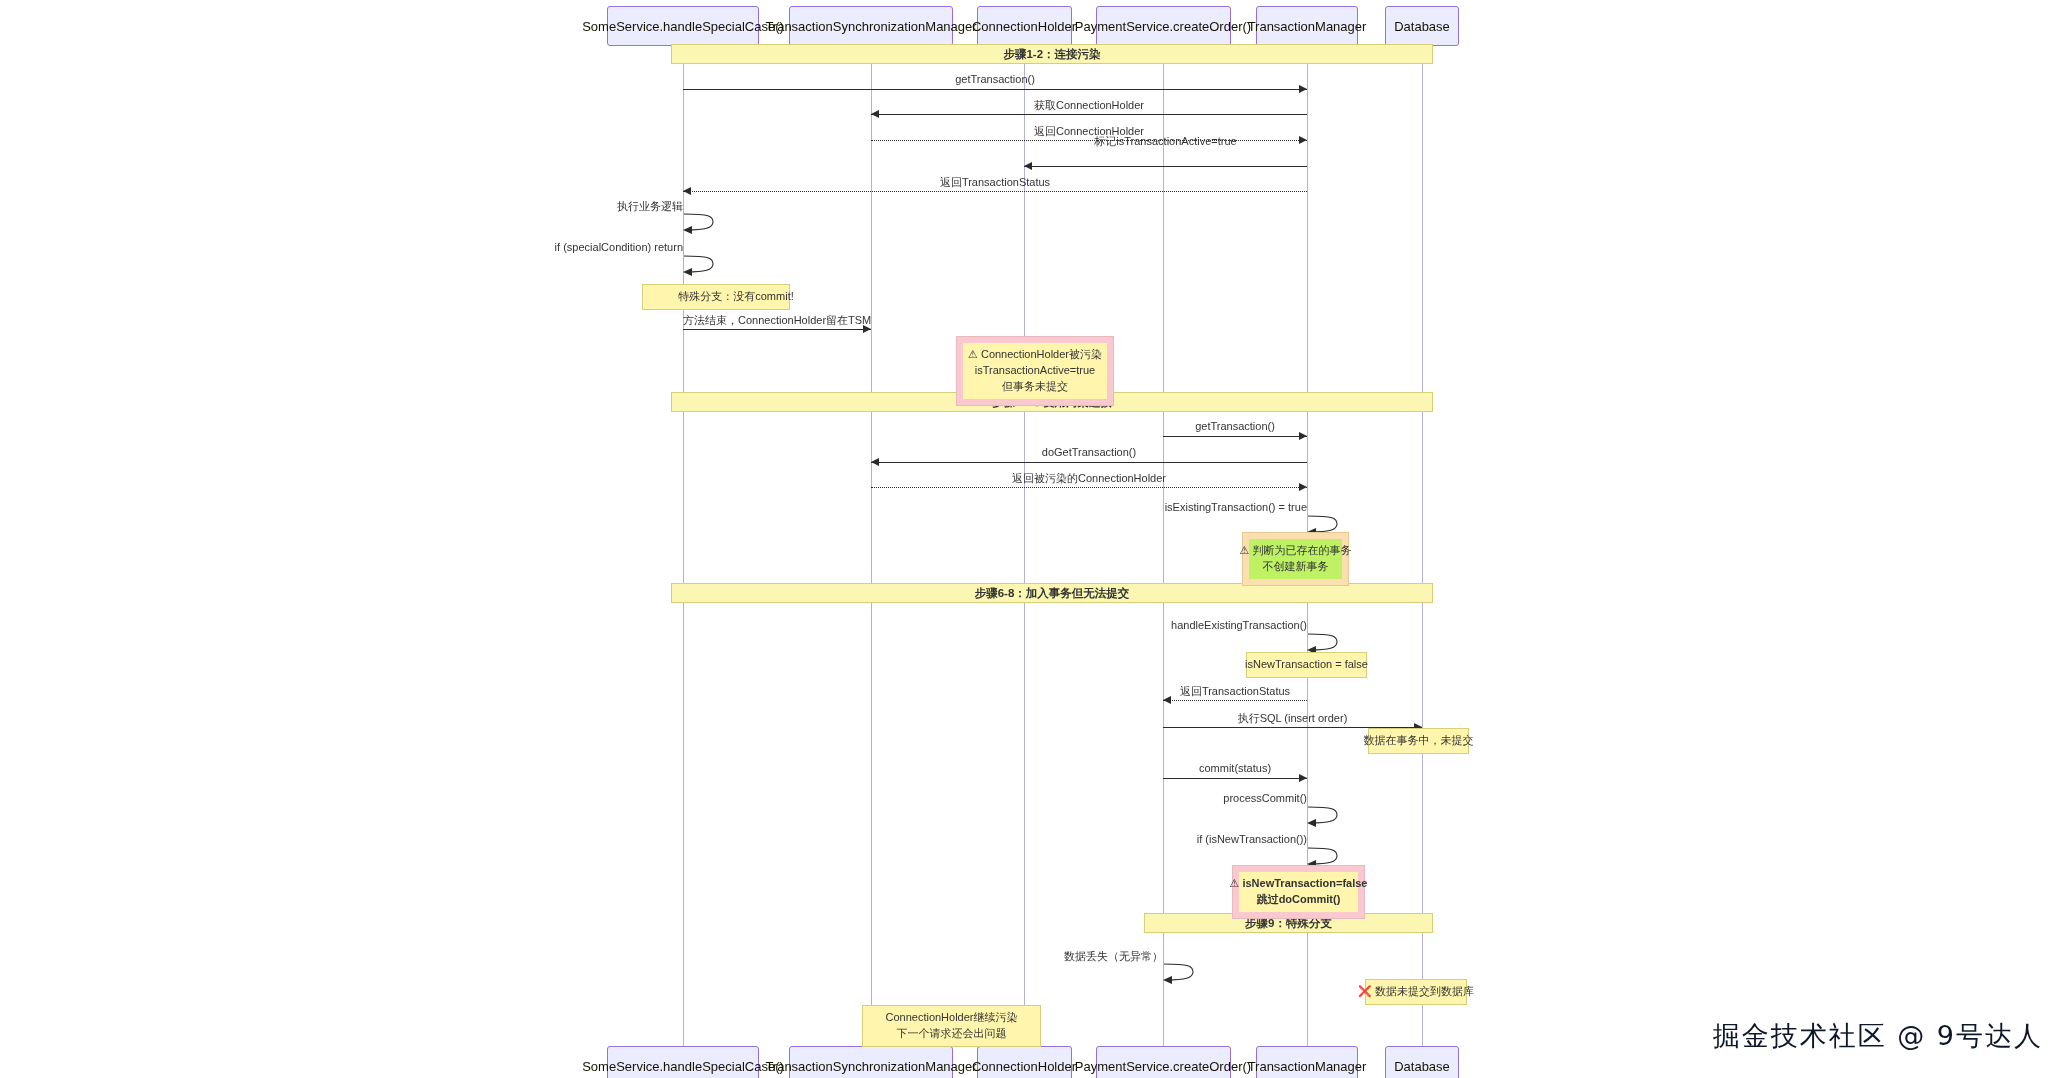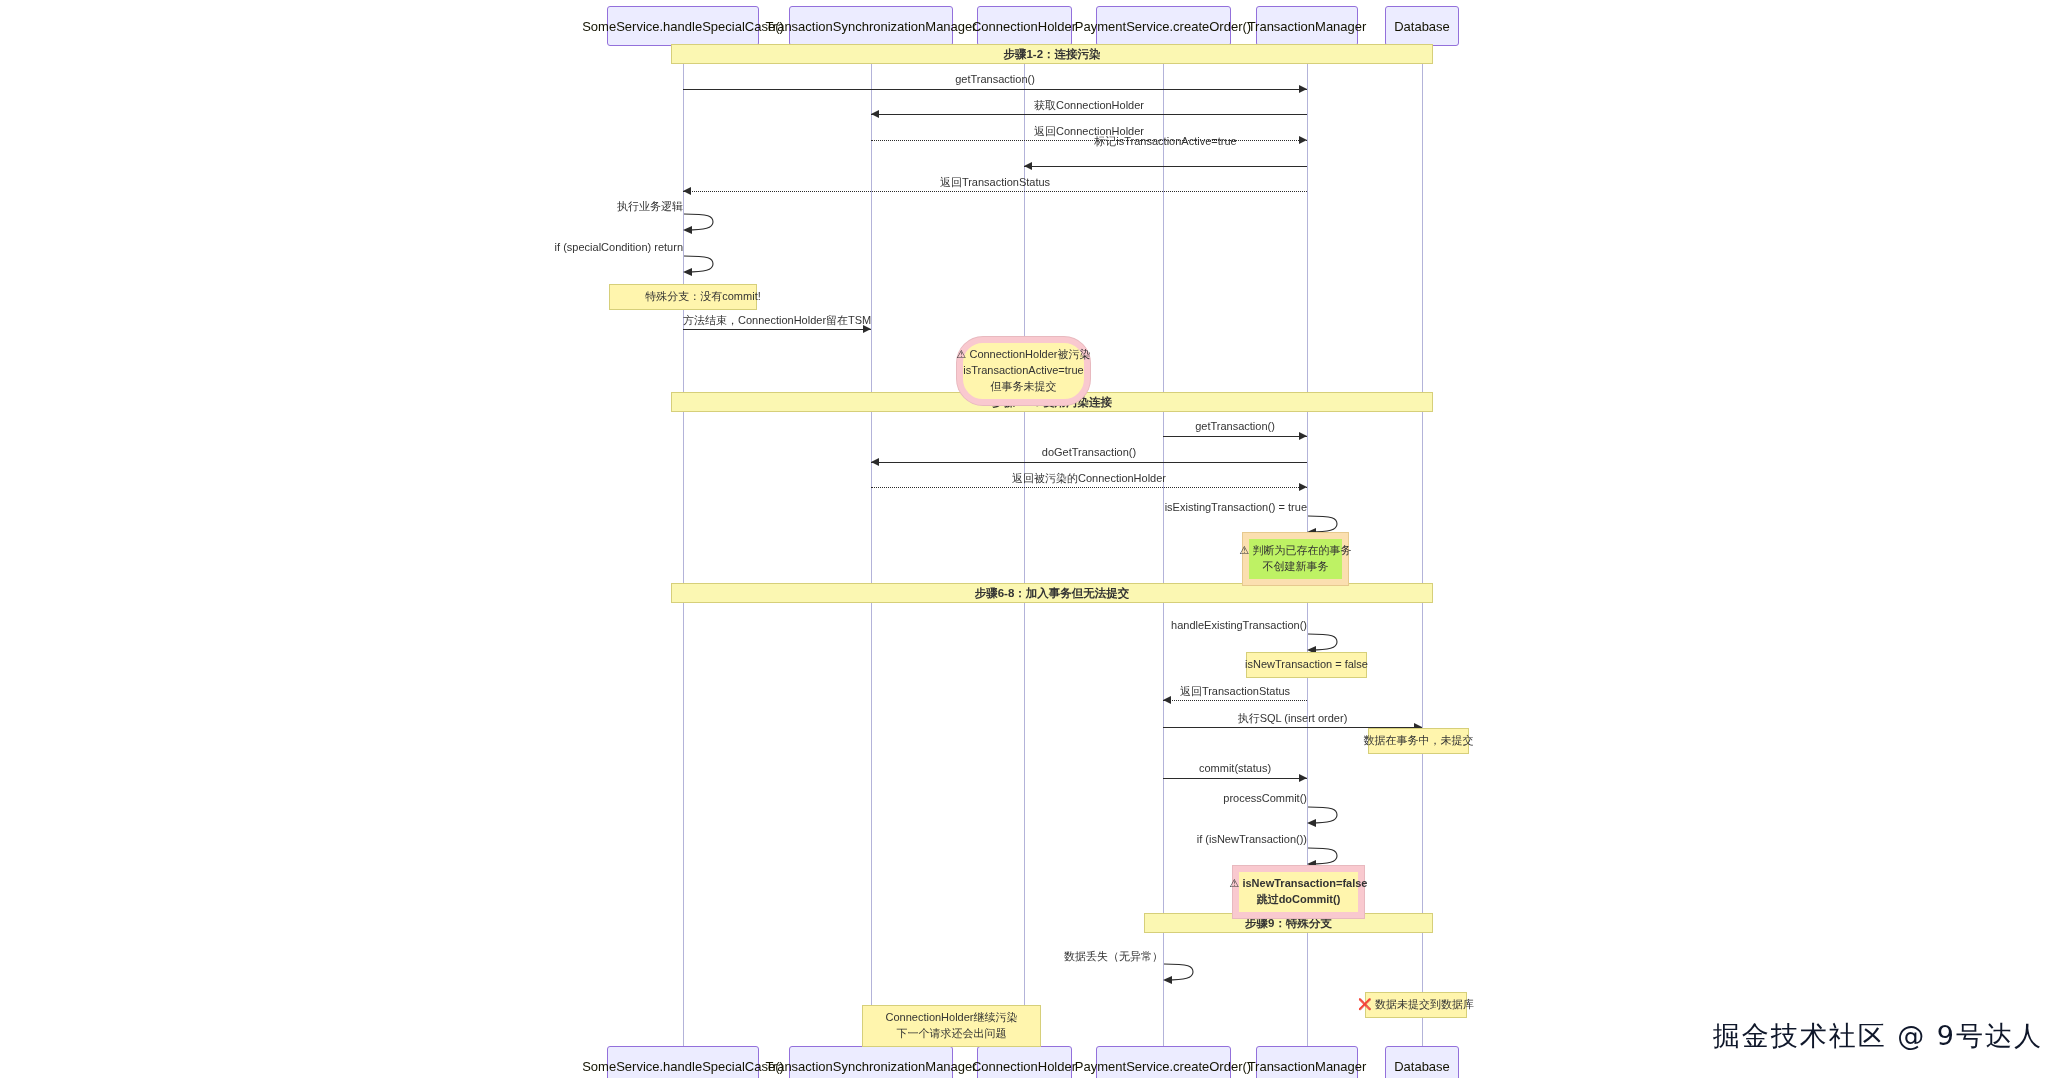--- a/index.html
+++ b/index.html
@@ -253,7 +253,7 @@
       </svg>
     </div>
     <div class="msg-label" style="left: 1013px; top: 949px; width: 150px; text-align: right; padding-right: 6px;">数据丢失（无异常）</div>
-    <div class="note" style="left: 609px; top: 284px; width: 148px; min-height: 24px; padding-left: 48px;">
+    <div class="note" style="left: 642px; top: 284px; width: 148px; min-height: 24px; padding-left: 48px;">
       <span class="ln">特殊分支：没有commit!</span>
     </div>
     <div class="note danger" style="left: 957px; top: 337px; width: 133px; min-height: 52px; border-radius: 26px;">

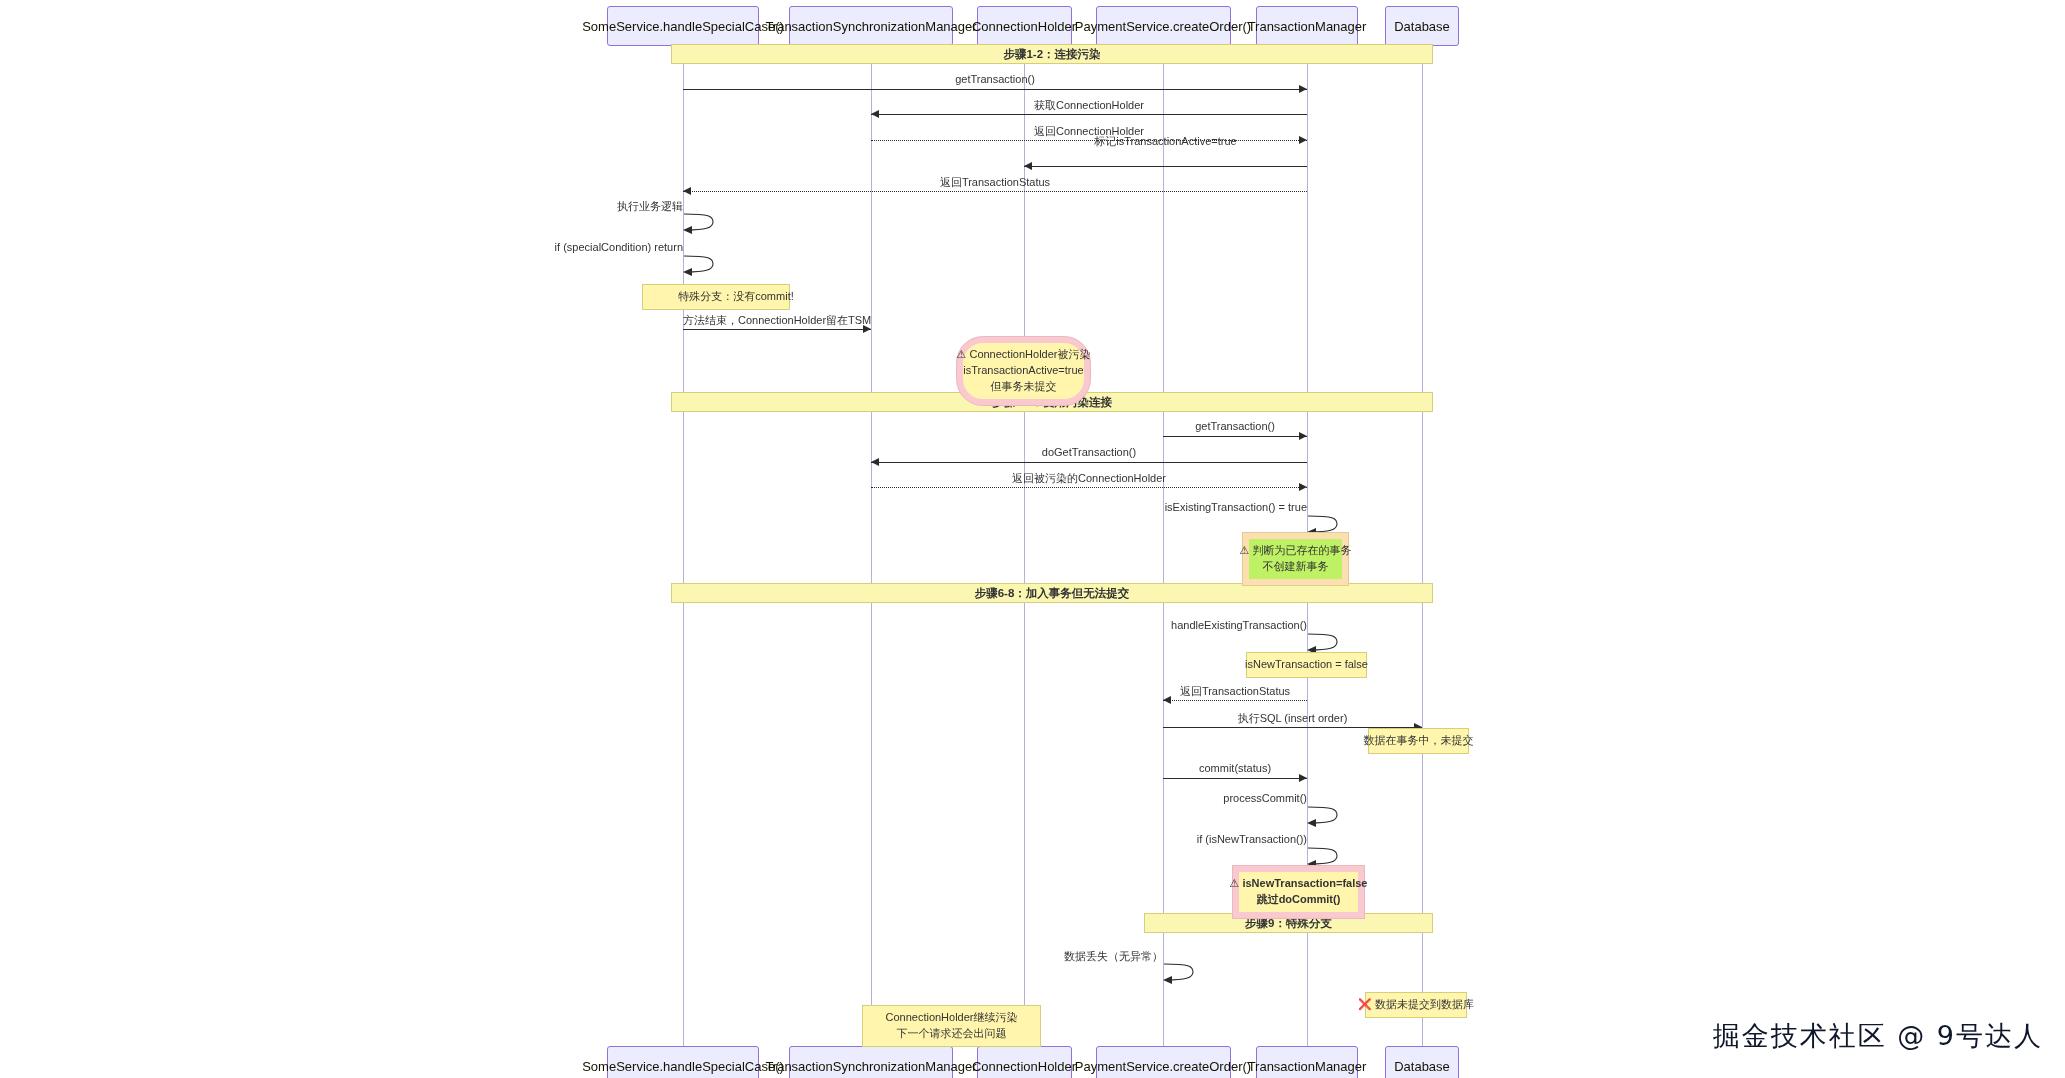--- a/index.html
+++ b/index.html
@@ -256,7 +256,7 @@
     <div class="note" style="left: 642px; top: 284px; width: 148px; min-height: 24px; padding-left: 48px;">
       <span class="ln">特殊分支：没有commit!</span>
     </div>
-    <div class="note danger" style="left: 957px; top: 337px; width: 133px; min-height: 52px; border-radius: 26px;">
+    <div class="note danger" style="left: 957px; top: 337px; width: 156px; min-height: 52px;">
       <span class="ln">⚠ ConnectionHolder被污染</span>
       <span class="ln">isTransactionActive=true</span>
       <span class="ln">但事务未提交</span>

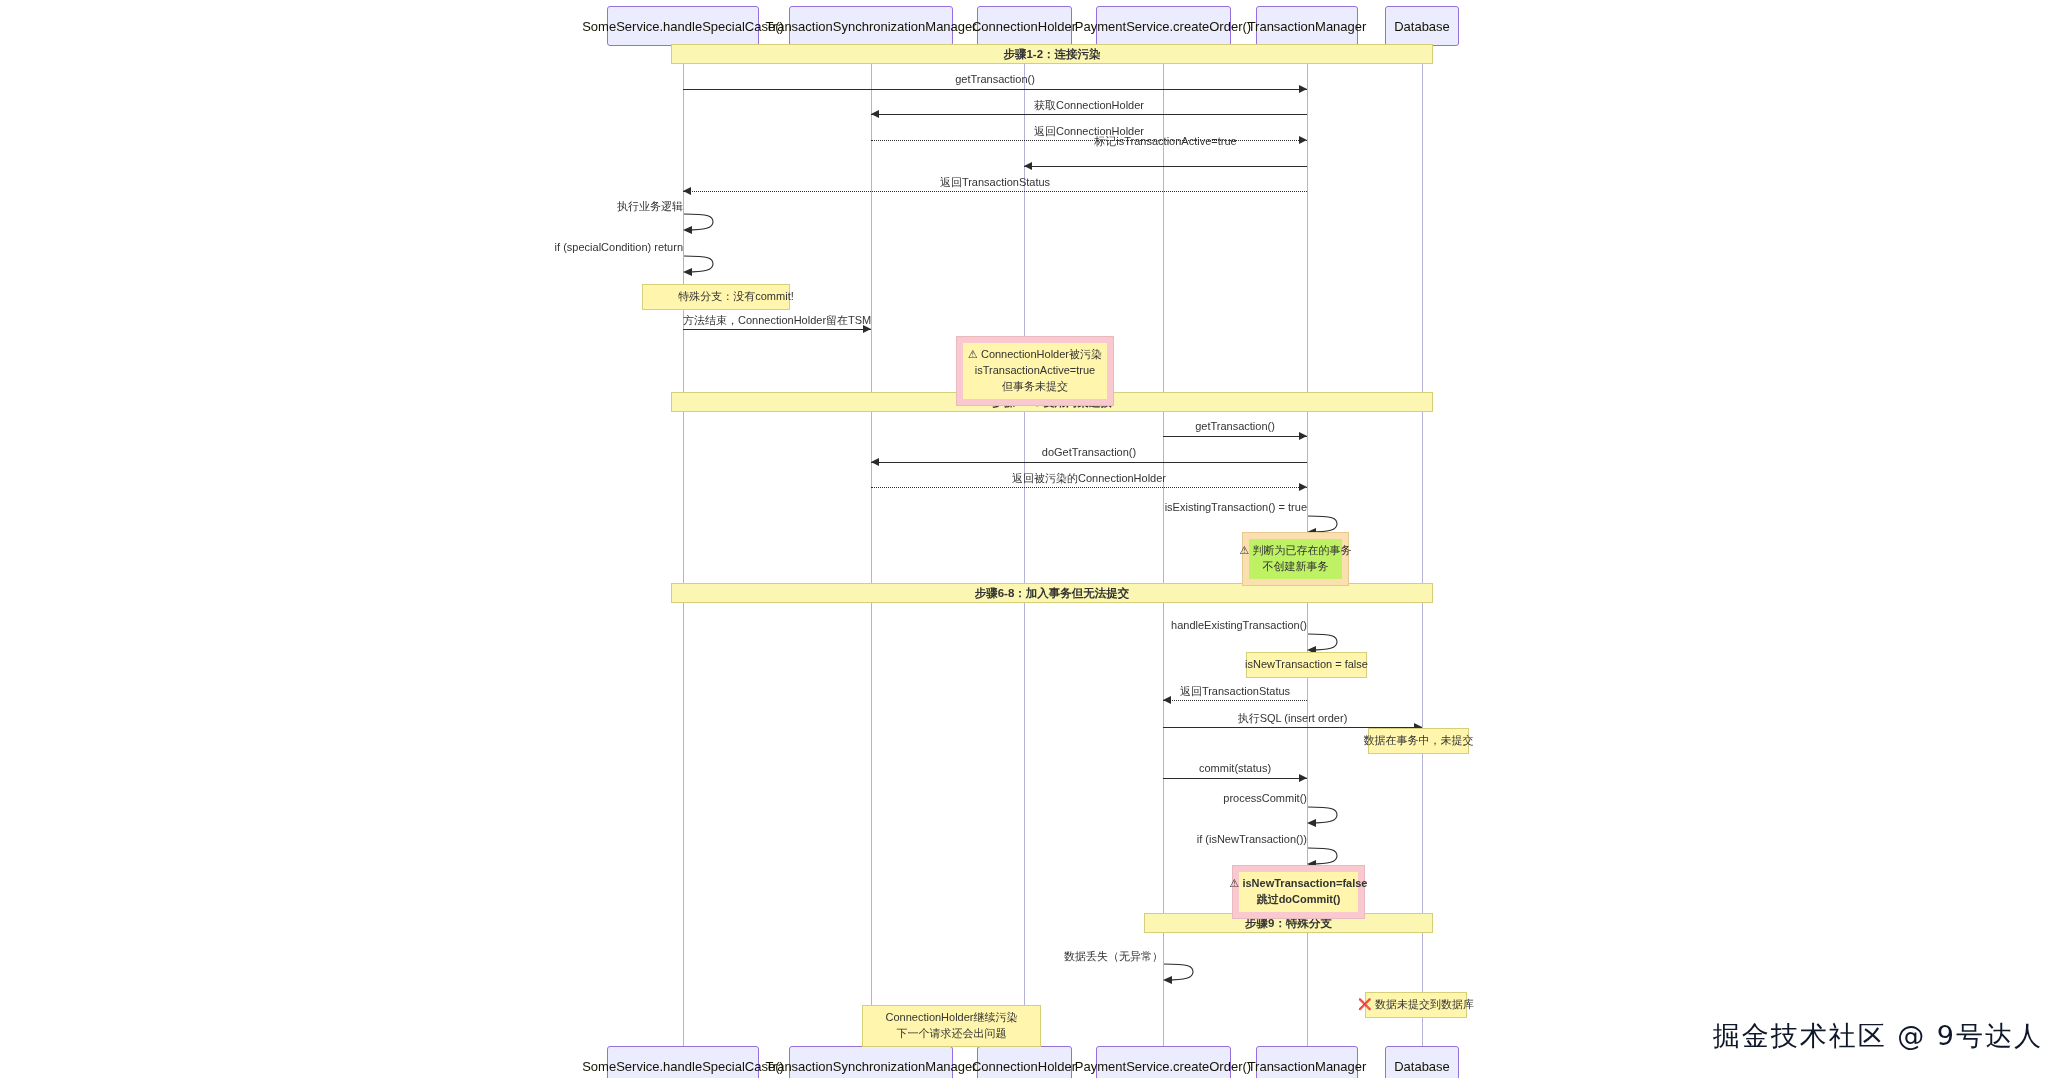--- a/index.html
+++ b/index.html
@@ -275,7 +275,7 @@
       <span class="ln b">⚠ isNewTransaction=false</span>
       <span class="ln b">跳过doCommit()</span>
     </div>
-    <div class="note" style="left: 1365px; top: 979px; width: 102px; min-height: 24px; margin-top: 13px;">
+    <div class="note" style="left: 1365px; top: 979px; width: 102px; min-height: 24px;">
       <span class="ln">❌ 数据未提交到数据库</span>
     </div>
     <div class="note" style="left: 862px; top: 1005px; width: 179px; min-height: 36px;">

